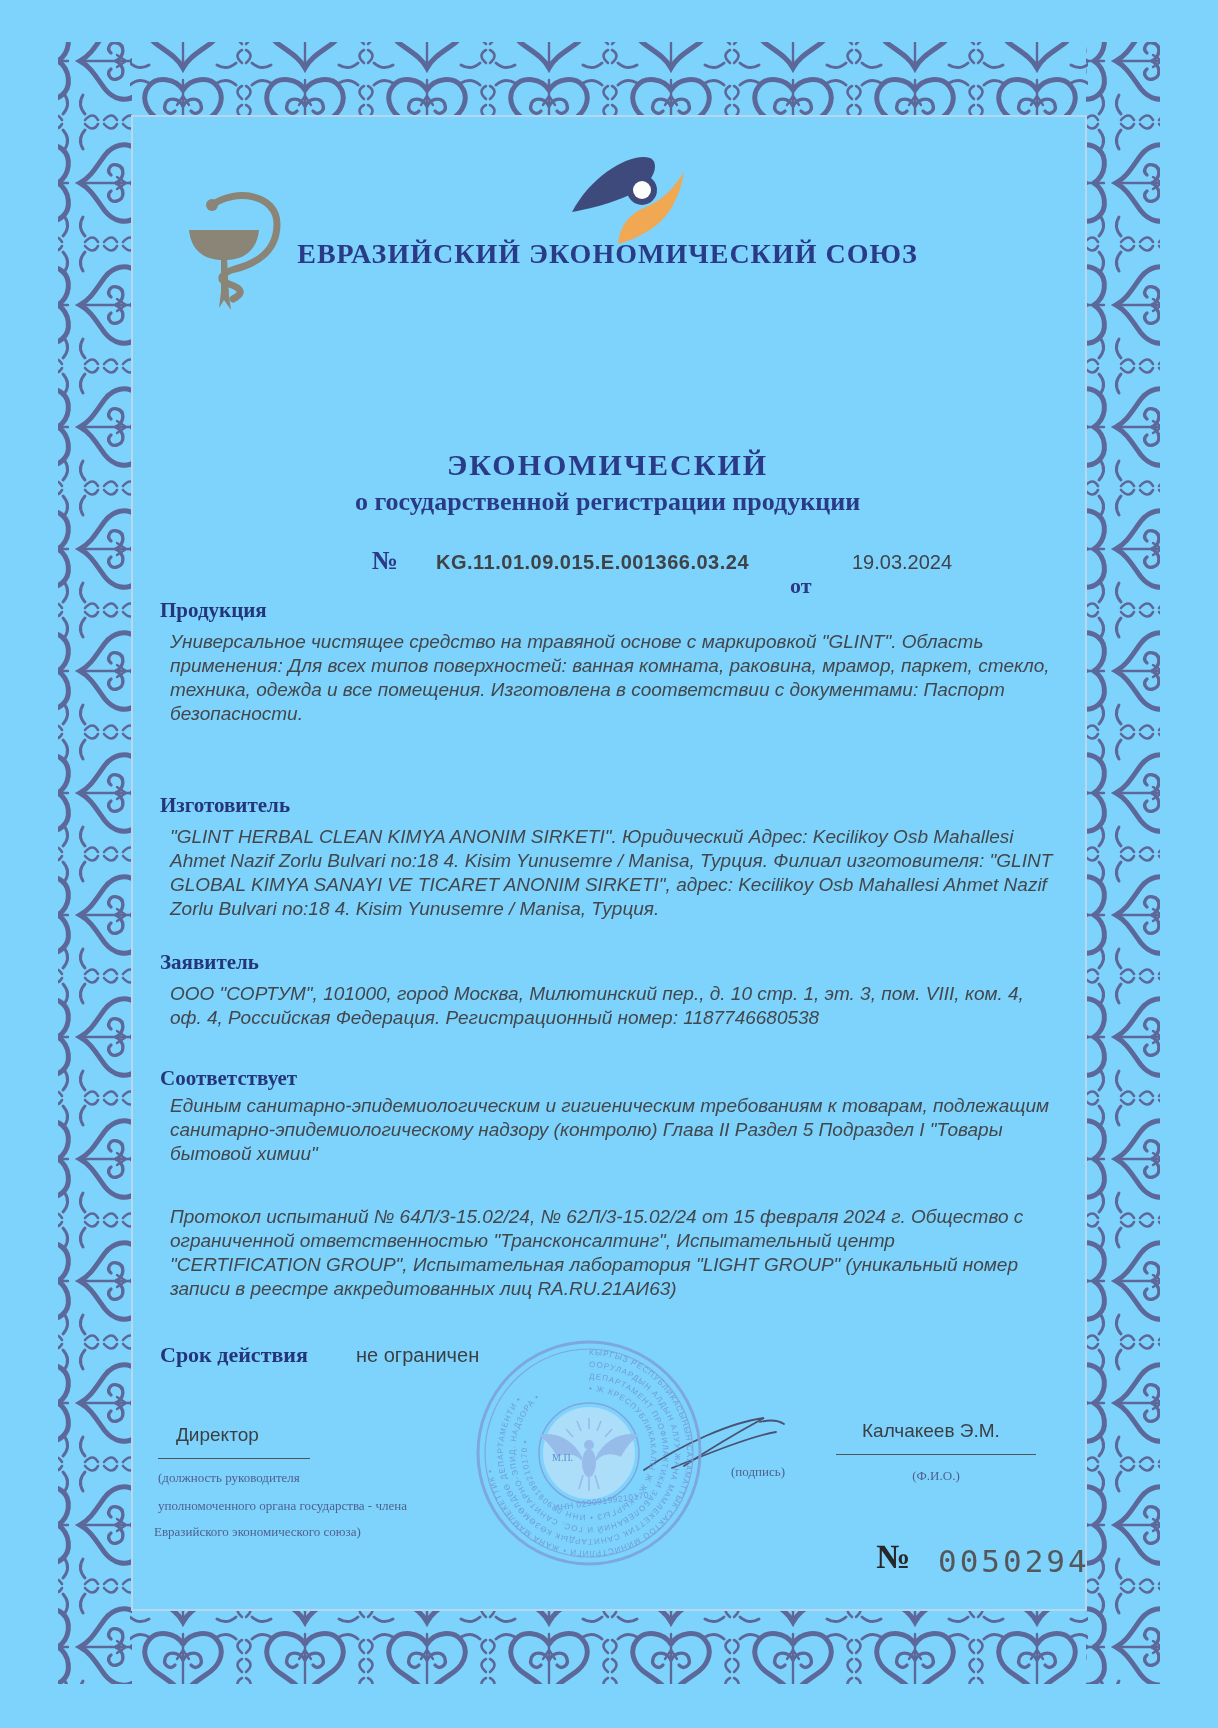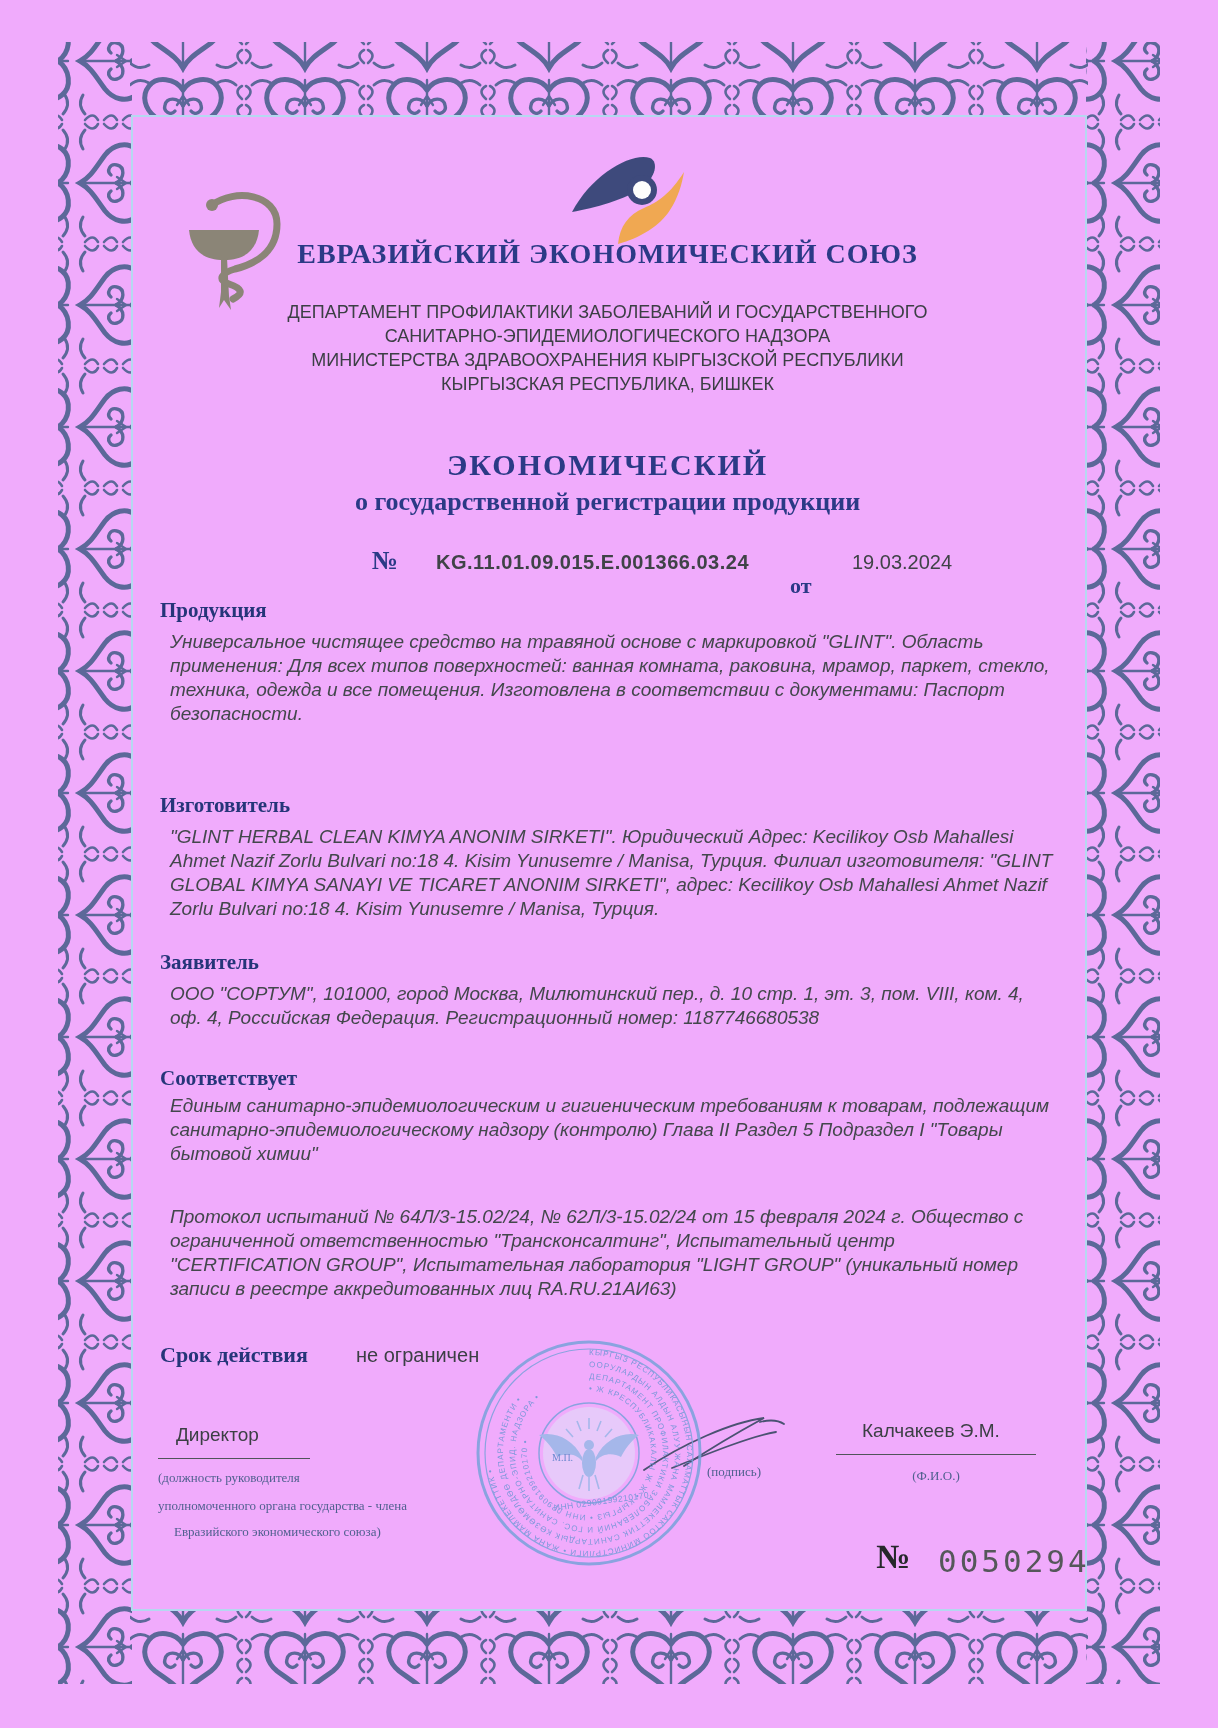--- a/index.html
+++ b/index.html
@@ -4,7 +4,7 @@
 <style>
   html,body{margin:0;padding:0;background:#ffffff;}
   .page{
-    position:relative;width:1218px;height:1728px;background:#f0abfc;overflow:hidden;
+    position:relative;width:1218px;height:1728px;background:#7dd3fc;overflow:hidden;
     font-family:"Liberation Sans",sans-serif;color:#42464b;
   }
   .abs{position:absolute;}

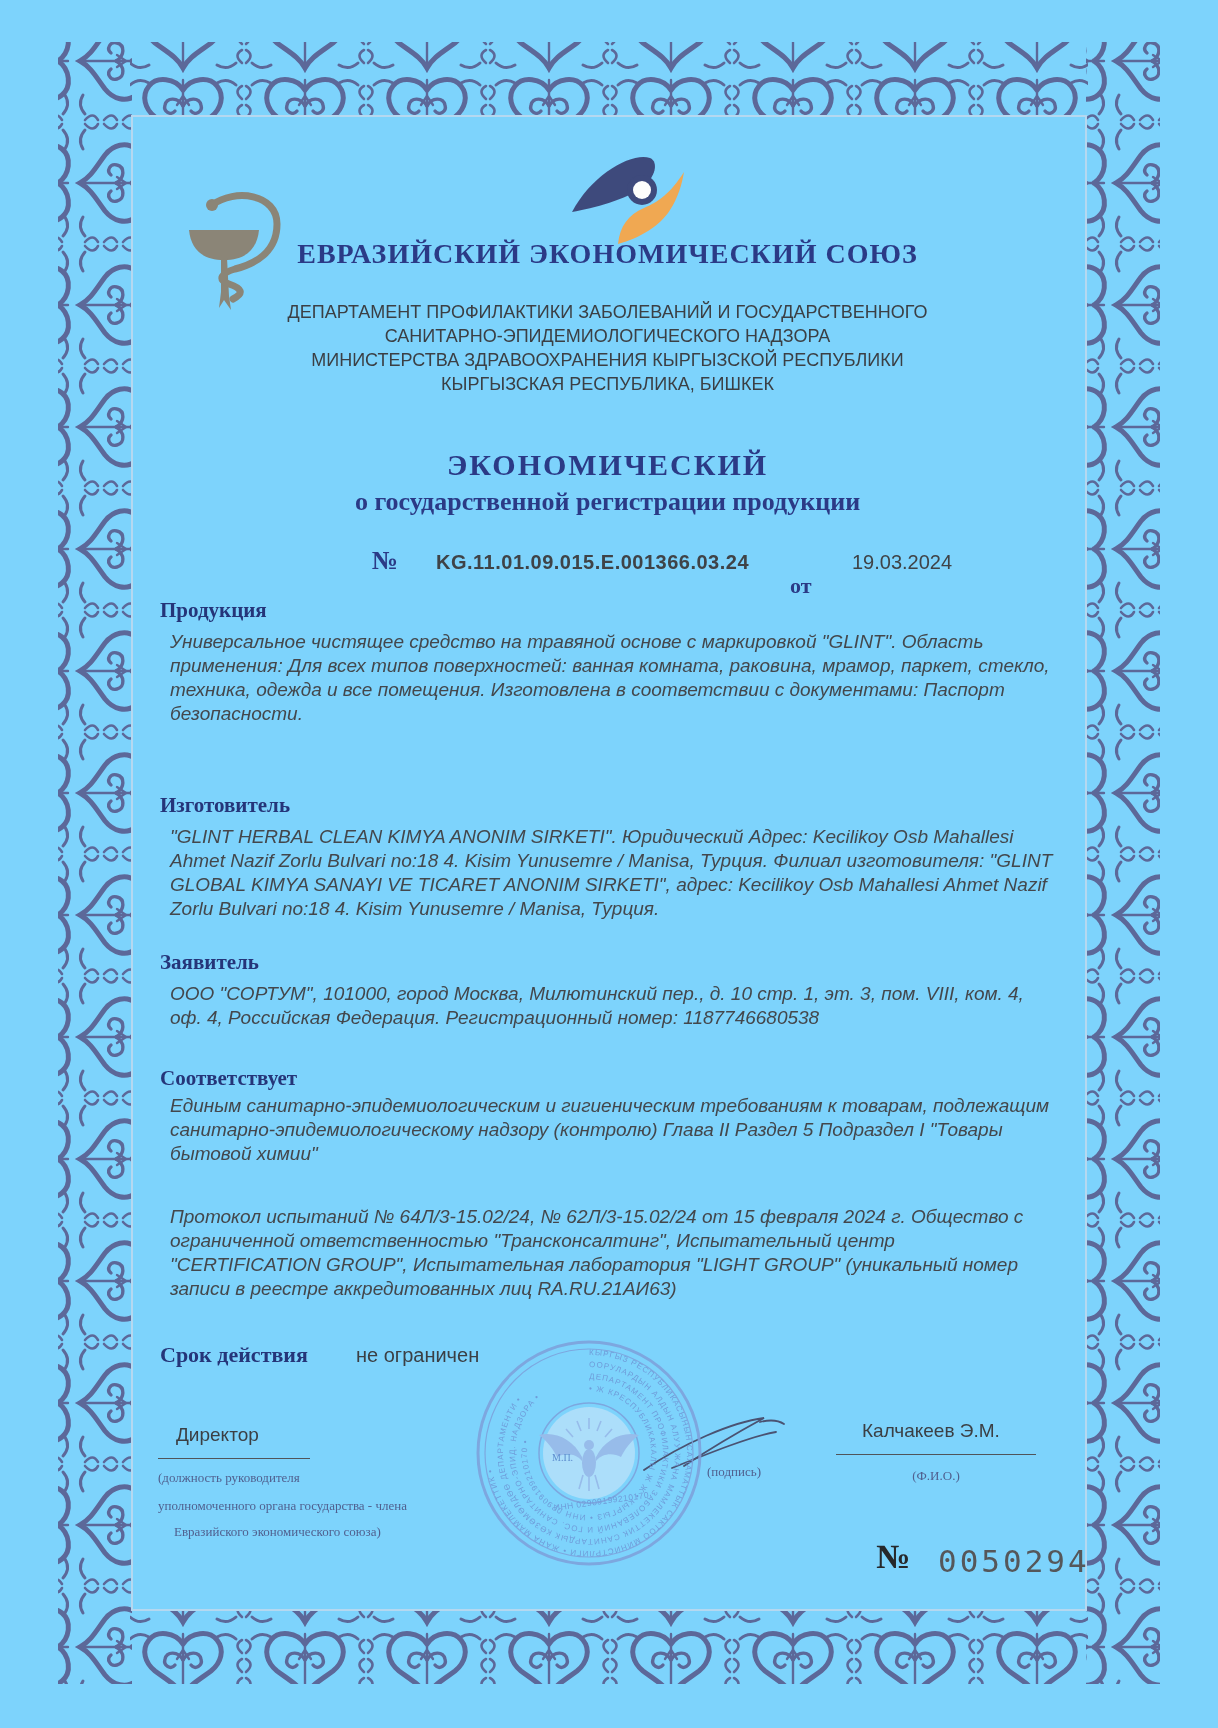--- a/index.html
+++ b/index.html
@@ -68,12 +68,6 @@
 
   <div class="abs serifnavy center" style="left:140px;top:238px;width:935px;font-size:28px;letter-spacing:1px;">ЕВРАЗИЙСКИЙ ЭКОНОМИЧЕСКИЙ СОЮЗ</div>
 
-  <div class="abs center" style="left:140px;top:300px;width:935px;font-size:18px;line-height:24px;color:#3b3f44;">
-    <div>ДЕПАРТАМЕНТ ПРОФИЛАКТИКИ ЗАБОЛЕВАНИЙ И ГОСУДАРСТВЕННОГО</div>
-    <div>САНИТАРНО-ЭПИДЕМИОЛОГИЧЕСКОГО НАДЗОРА</div>
-    <div>МИНИСТЕРСТВА ЗДРАВООХРАНЕНИЯ КЫРГЫЗСКОЙ РЕСПУБЛИКИ</div>
-    <div>КЫРГЫЗСКАЯ РЕСПУБЛИКА, БИШКЕК</div>
-  </div>
 
 
   <div class="abs serifnavy center" style="left:140px;top:448px;width:935px;font-size:30px;letter-spacing:2px;">ЭКОНОМИЧЕСКИЙ</div>

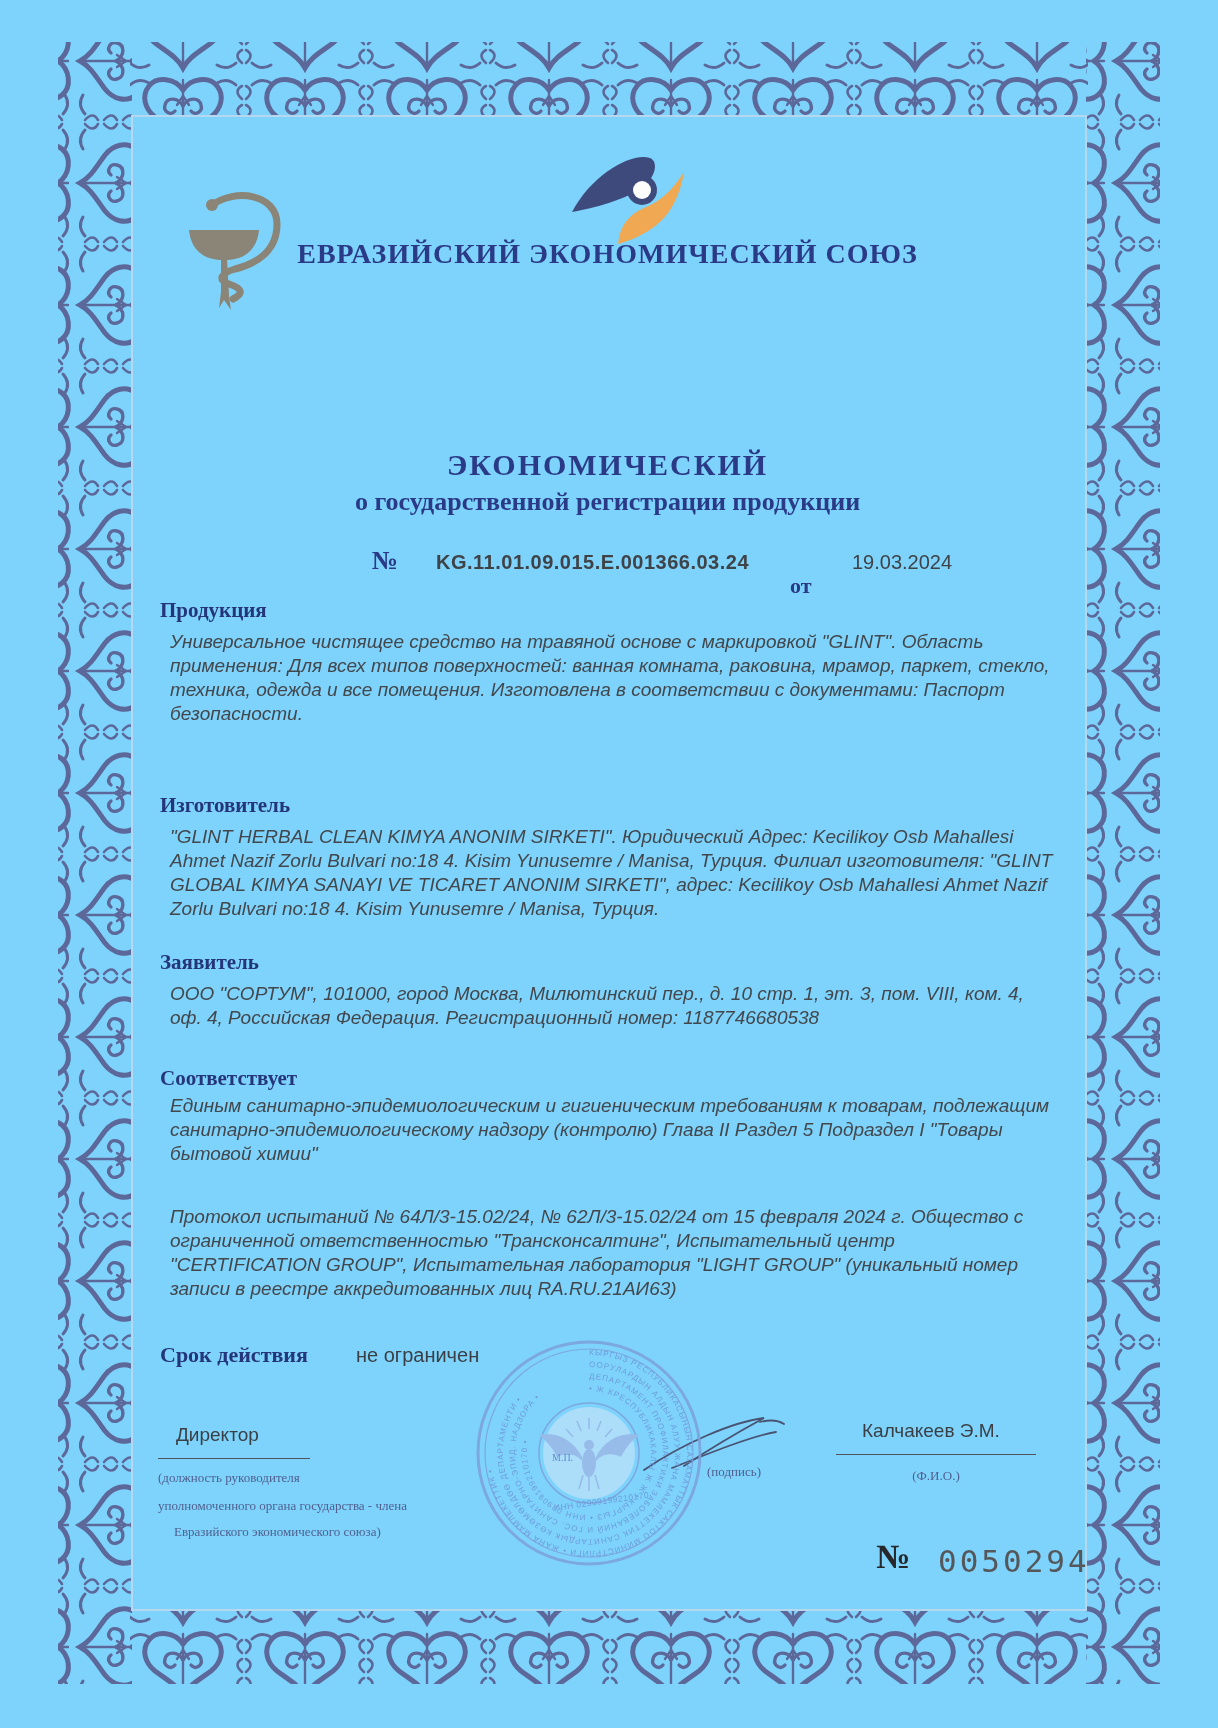--- a/index.html
+++ b/index.html
@@ -112,7 +112,7 @@
       <path d="M118,10 C126,8 136,8 142,12"></path>
     </g>
   </svg>
-  <div class="abs smallserif" style="left:660px;top:1464px;padding-left:47px;">(подпись)</div>
+  <div class="abs smallserif" style="left:684px;top:1464px;padding-left:47px;">(подпись)</div>
 
   <svg class="abs" style="left:466px;top:1330px;opacity:0.88;" width="246" height="246" viewBox="0 0 246 246">
     <defs>

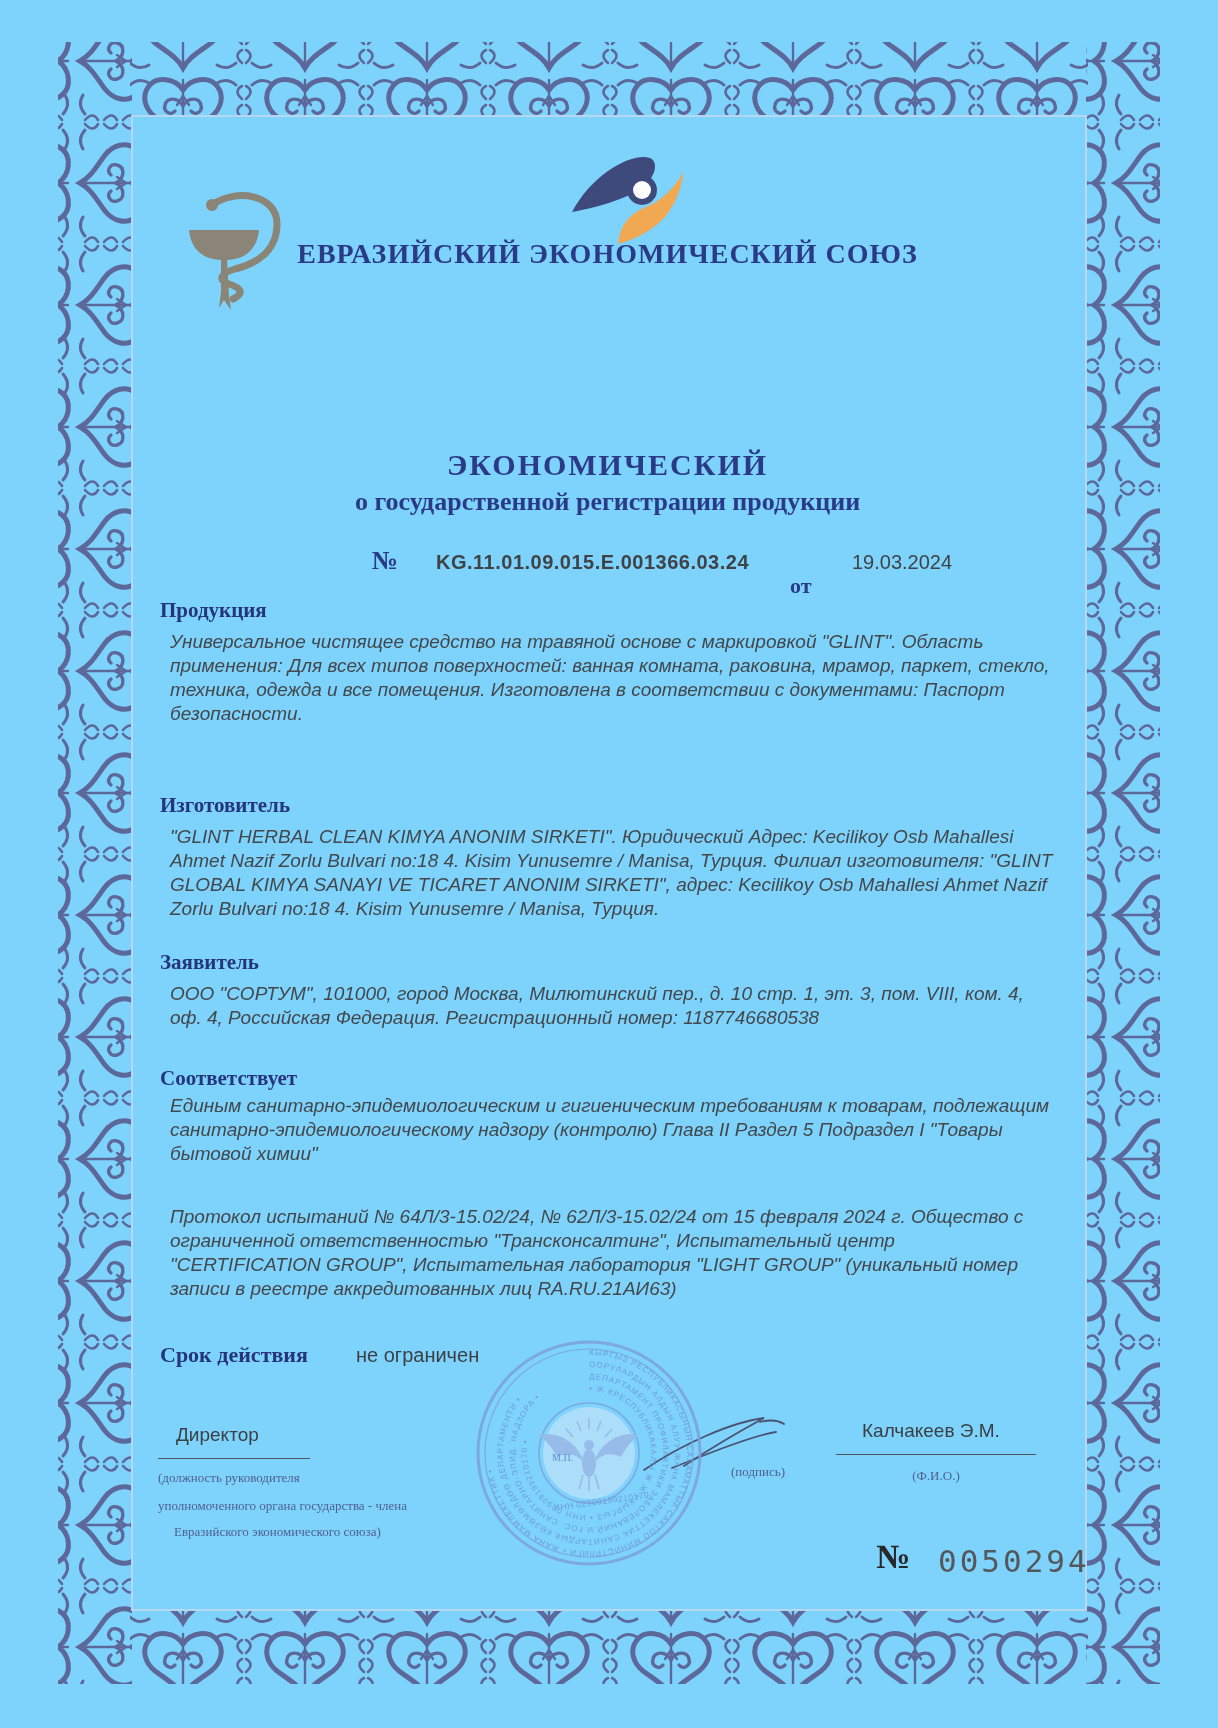--- a/index.html
+++ b/index.html
@@ -99,7 +99,7 @@
   <div class="abs sigline" style="left:158px;top:1458px;width:152px;"></div>
   <div class="abs smallserif" style="left:158px;top:1470px;">(должность руководителя</div>
   <div class="abs smallserif" style="left:158px;top:1498px;">уполномоченного органа государства - члена</div>
-  <div class="abs smallserif" style="left:174px;top:1524px;text-align:right;">Евразийского экономического союза)</div>
+  <div class="abs smallserif" style="left:154px;top:1524px;text-align:right;">Евразийского экономического союза)</div>
 
   <div class="abs" style="left:862px;top:1420px;font-size:19px;color:#3b3f44;">Калчакеев Э.М.</div>
   <div class="abs sigline" style="left:836px;top:1454px;width:200px;"></div>

